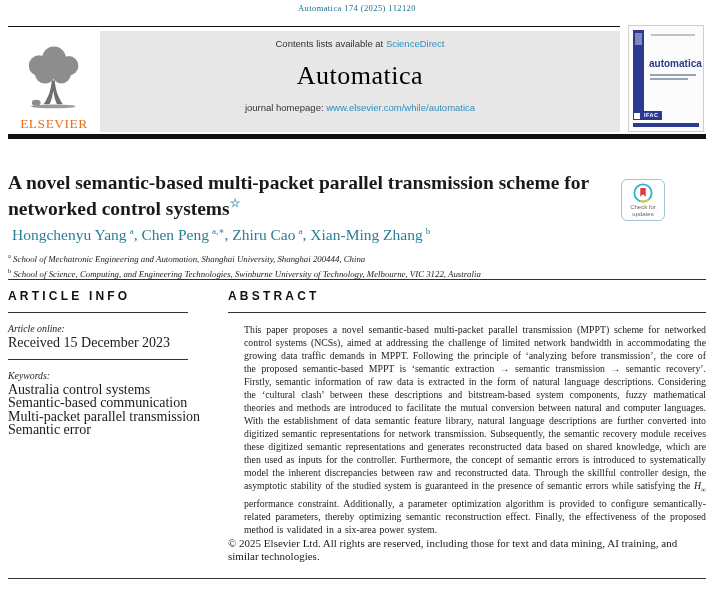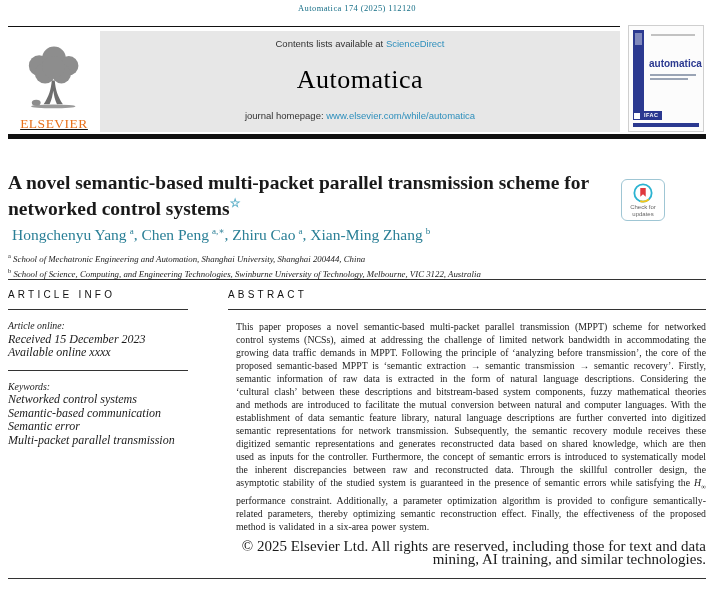--- a/index.html
+++ b/index.html
@@ -23,7 +23,7 @@
   
   .banner{position:absolute;left:100px;top:31px;width:520px;height:101px;background:#e7e7e7;
     display:flex;flex-direction:column;align-items:center;justify-content:space-between;
-    padding:7px 0 11px 0;box-sizing:border-box;}
+    padding:7px 0 19px 0;box-sizing:border-box;}
   .banner-line{font-family:"Liberation Sans","DejaVu Sans",sans-serif;font-size:9.5px;color:#333;}
   .teal-link{color:#2e8fbc;text-decoration:none;cursor:pointer;}
   .journal-title{font-size:26px;color:#000;letter-spacing:.5px;}

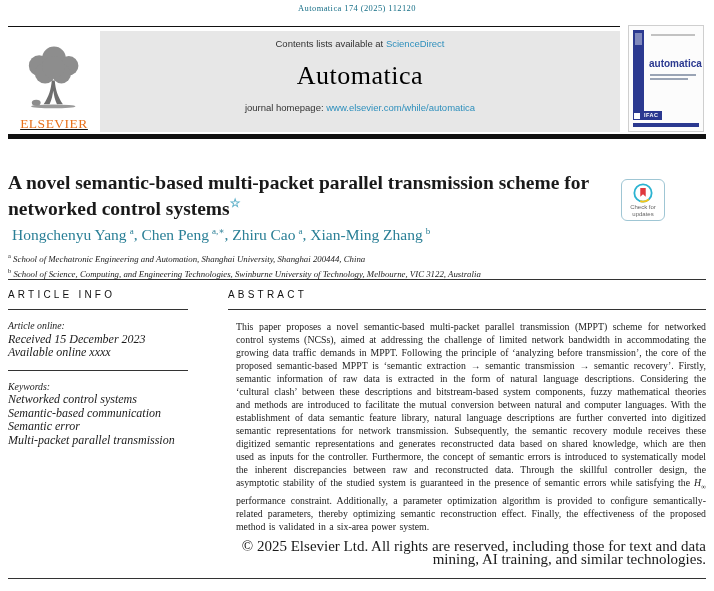--- a/index.html
+++ b/index.html
@@ -17,7 +17,7 @@
   .footer-rule{position:absolute;left:8px;top:578px;width:698px;height:1px;background:#333;}
   
   .logo-block{position:absolute;left:10px;top:31px;width:88px;height:101px;
-    display:flex;flex-direction:column;align-items:center;justify-content:flex-end;text-decoration:underline;}
+    display:flex;flex-direction:column;align-items:center;justify-content:flex-end;}
   .logo-block svg{display:block;}
   .elsevier-wordmark{font-size:13.5px;color:#e9711c;letter-spacing:.5px;margin-top:1px;}
   

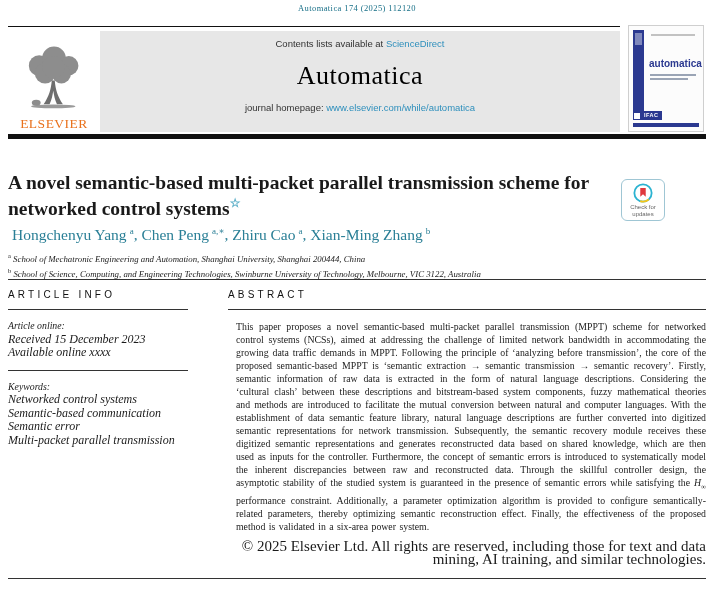--- a/index.html
+++ b/index.html
@@ -63,8 +63,8 @@
   .columns{position:absolute;left:8px;top:289px;width:698px;display:flex;}
   .col-left{width:200px;margin-right:20px;flex:none;}
   .col-right{flex:1;min-width:0;}
-  .section-heading{font-family:"Liberation Sans","DejaVu Sans",sans-serif;font-weight:normal;
-    font-size:10px;letter-spacing:3.2px;color:#111;}
+  .section-heading{font-family:"Liberation Sans","DejaVu Sans",sans-serif;font-weight:bold;
+    font-size:12px;letter-spacing:3.2px;color:#111;}
   .info-rule{width:180px;height:1px;background:#333;margin-top:9px;}
   .abs-rule{width:100%;height:1px;background:#333;margin-top:9px;}
   .hist-label,.kw-label{font-style:italic;font-size:9.8px;margin-top:9px;line-height:13.5px;}

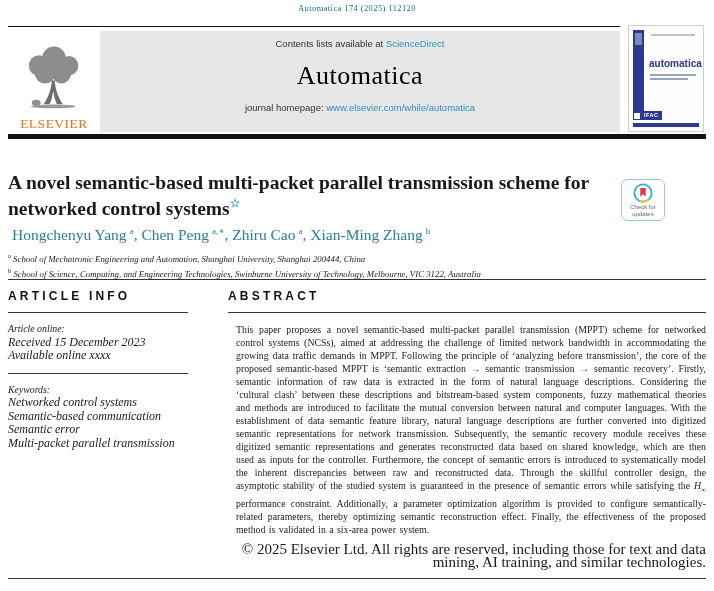--- a/index.html
+++ b/index.html
@@ -70,7 +70,7 @@
   .hist-label,.kw-label{font-style:italic;font-size:9.8px;margin-top:9px;line-height:13.5px;}
   .hist-item,.kw-item{font-size:12px;line-height:13.5px;font-style:italic;}
   .kw-rule{width:180px;height:1px;background:#333;margin-top:10px;}
-  .abstract-text{margin:10px 0 0 8px;font-size:9.8px;line-height:13px;text-align:justify;
+  .abstract-text{margin:10px 0 0 16px;font-size:9.8px;line-height:13px;text-align:justify;
     word-spacing:1px;color:#1a1a1a;}
   .hinf i{font-style:italic;}
   .hinf sub{font-size:7px;}

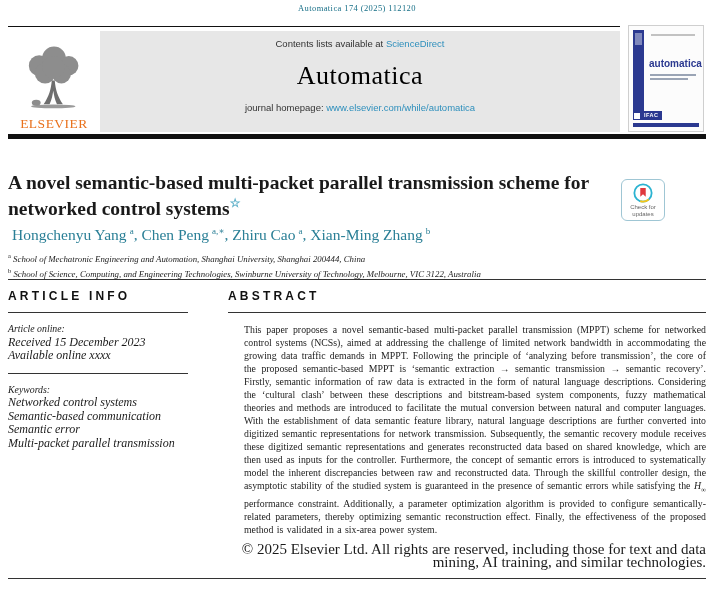--- a/index.html
+++ b/index.html
@@ -68,7 +68,7 @@
   .info-rule{width:180px;height:1px;background:#333;margin-top:9px;}
   .abs-rule{width:100%;height:1px;background:#333;margin-top:9px;}
   .hist-label,.kw-label{font-style:italic;font-size:9.8px;margin-top:9px;line-height:13.5px;}
-  .hist-item,.kw-item{font-size:12px;line-height:13.5px;font-style:italic;}
+  .hist-item,.kw-item{font-size:14px;line-height:13.5px;}
   .kw-rule{width:180px;height:1px;background:#333;margin-top:10px;}
   .abstract-text{margin:10px 0 0 16px;font-size:9.8px;line-height:13px;text-align:justify;
     word-spacing:1px;color:#1a1a1a;}

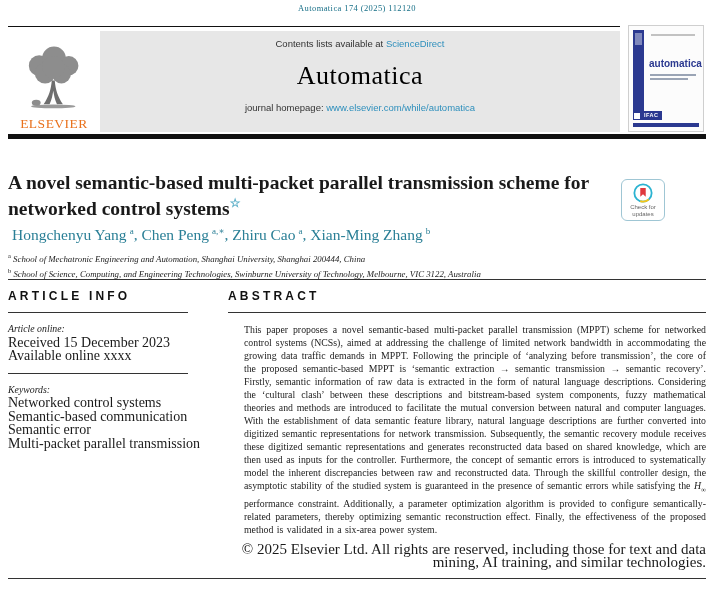--- a/index.html
+++ b/index.html
@@ -164,7 +164,6 @@
       <div class="info-rule"></div>
       <div class="hist-label">Article online:</div>
       <div class="hist-item">Received 15 December 2023</div>
-      <div class="hist-item">Available online xxxx</div>
       <div class="kw-rule"></div>
       <div class="kw-label">Keywords:</div>
       <div class="kw-item">Networked control systems</div>

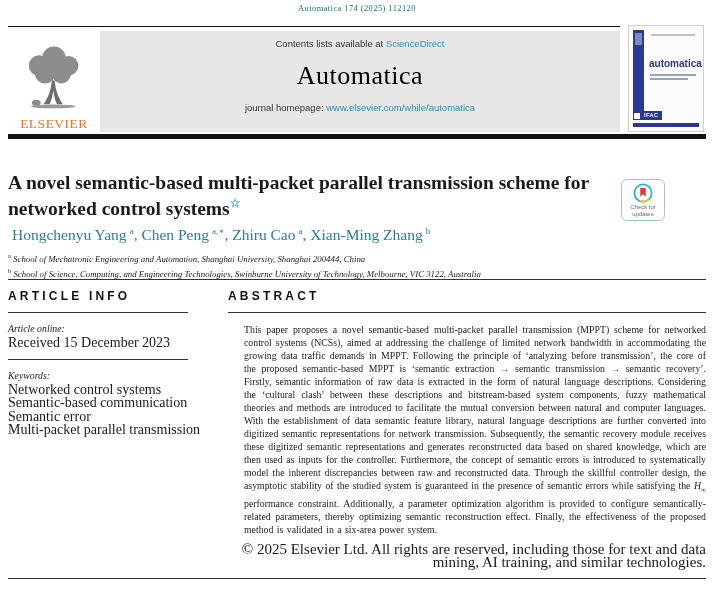--- a/index.html
+++ b/index.html
@@ -166,7 +166,7 @@
       <div class="hist-item">Received 15 December 2023</div>
       <div class="kw-rule"></div>
       <div class="kw-label">Keywords:</div>
-      <div class="kw-item">Networked control systems</div>
+      <div class="kw-item">Australia control systems</div>
       <div class="kw-item">Semantic-based communication</div>
       <div class="kw-item">Semantic error</div>
       <div class="kw-item">Multi-packet parallel transmission</div>

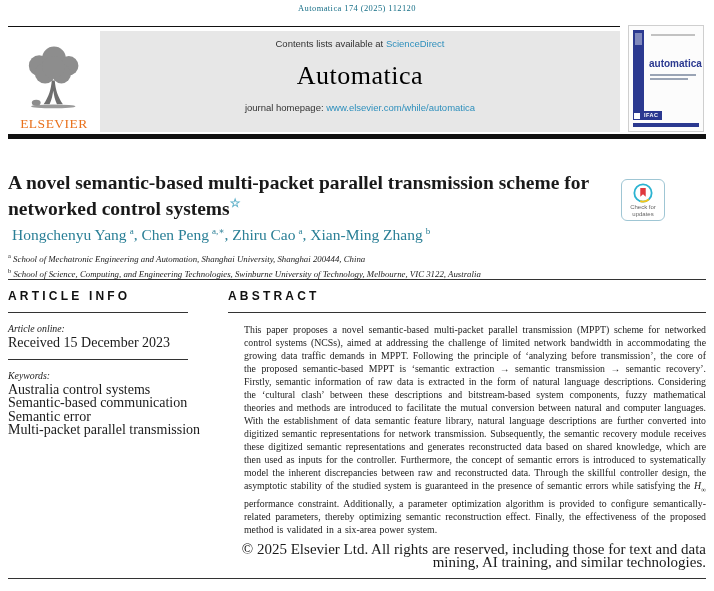--- a/index.html
+++ b/index.html
@@ -168,8 +168,8 @@
       <div class="kw-label">Keywords:</div>
       <div class="kw-item">Australia control systems</div>
       <div class="kw-item">Semantic-based communication</div>
+      <div class="kw-item">Multi-packet parallel transmission</div>
       <div class="kw-item">Semantic error</div>
-      <div class="kw-item">Multi-packet parallel transmission</div>
     </div>
 
     <div class="col-right">

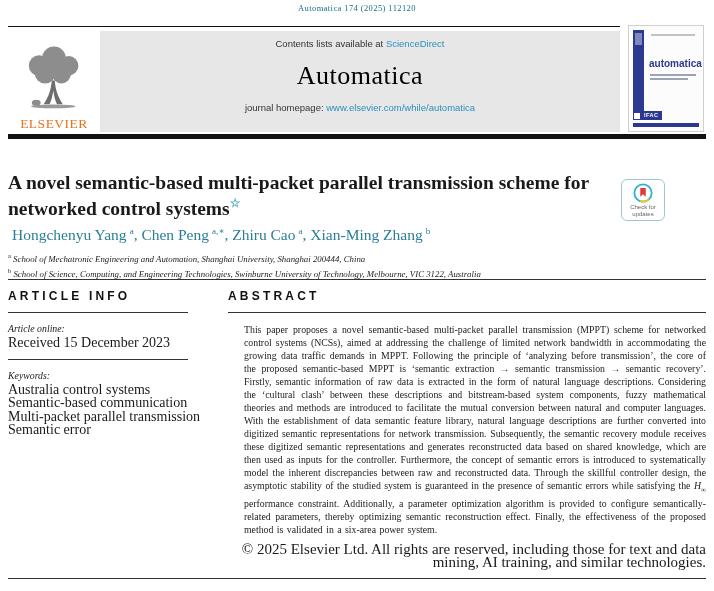--- a/index.html
+++ b/index.html
@@ -74,7 +74,7 @@
     word-spacing:1px;color:#1a1a1a;}
   .hinf i{font-style:italic;}
   .hinf sub{font-size:7px;}
-  .copyright{font-size:15px;line-height:13px;text-align:right;margin-top:7px;color:#1a1a1a;}
+  .copyright{font-size:11px;line-height:13px;text-align:left;margin-top:1px;color:#1a1a1a;}
 </style>
 </head>
 <body>

